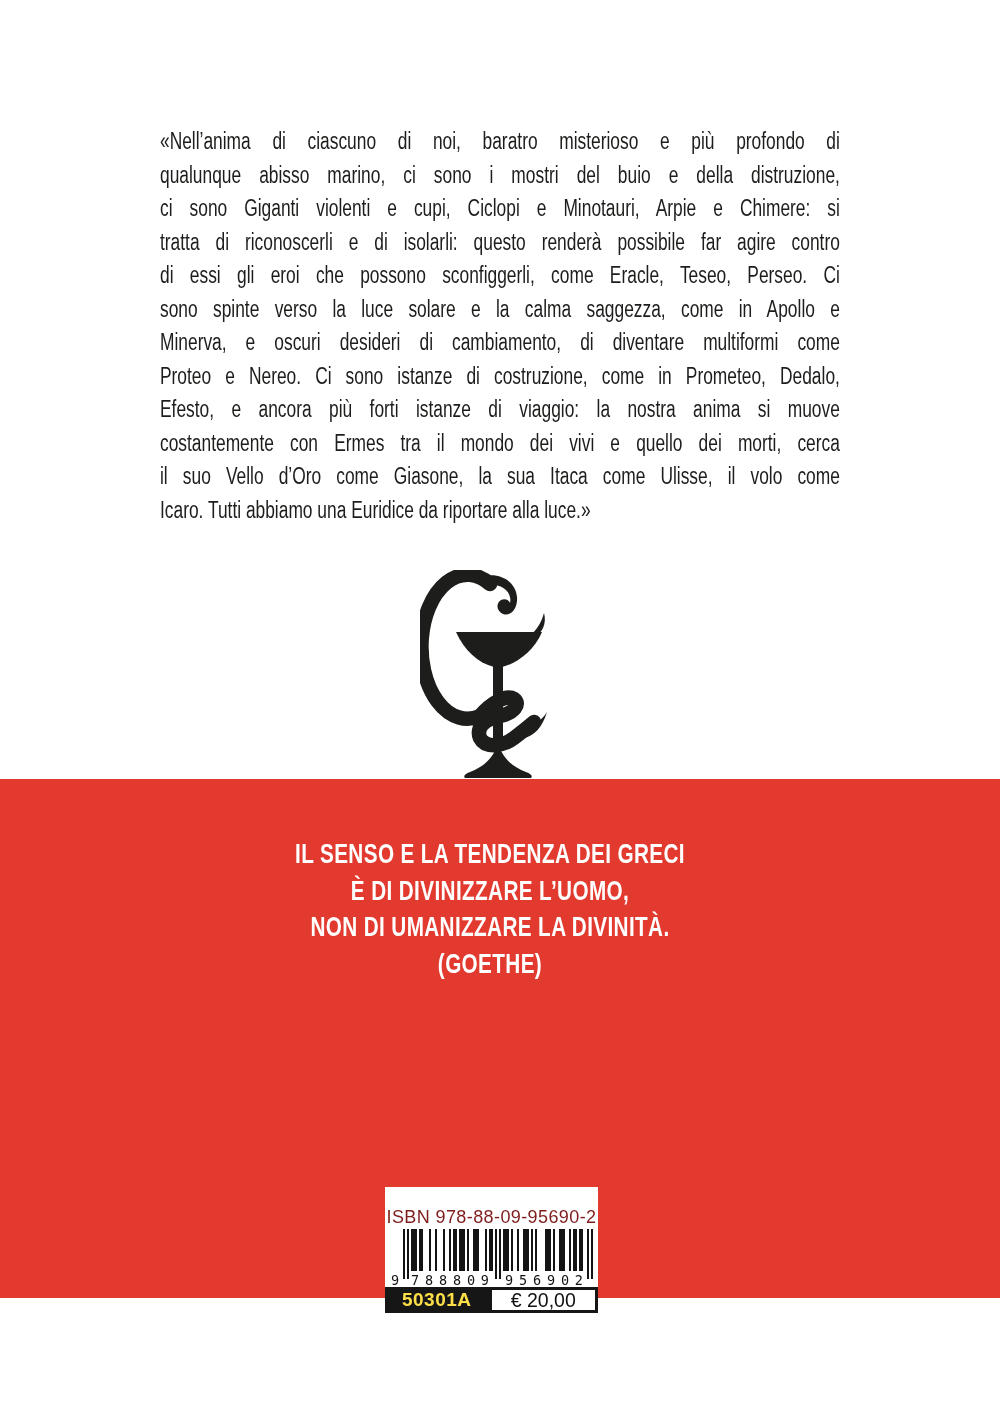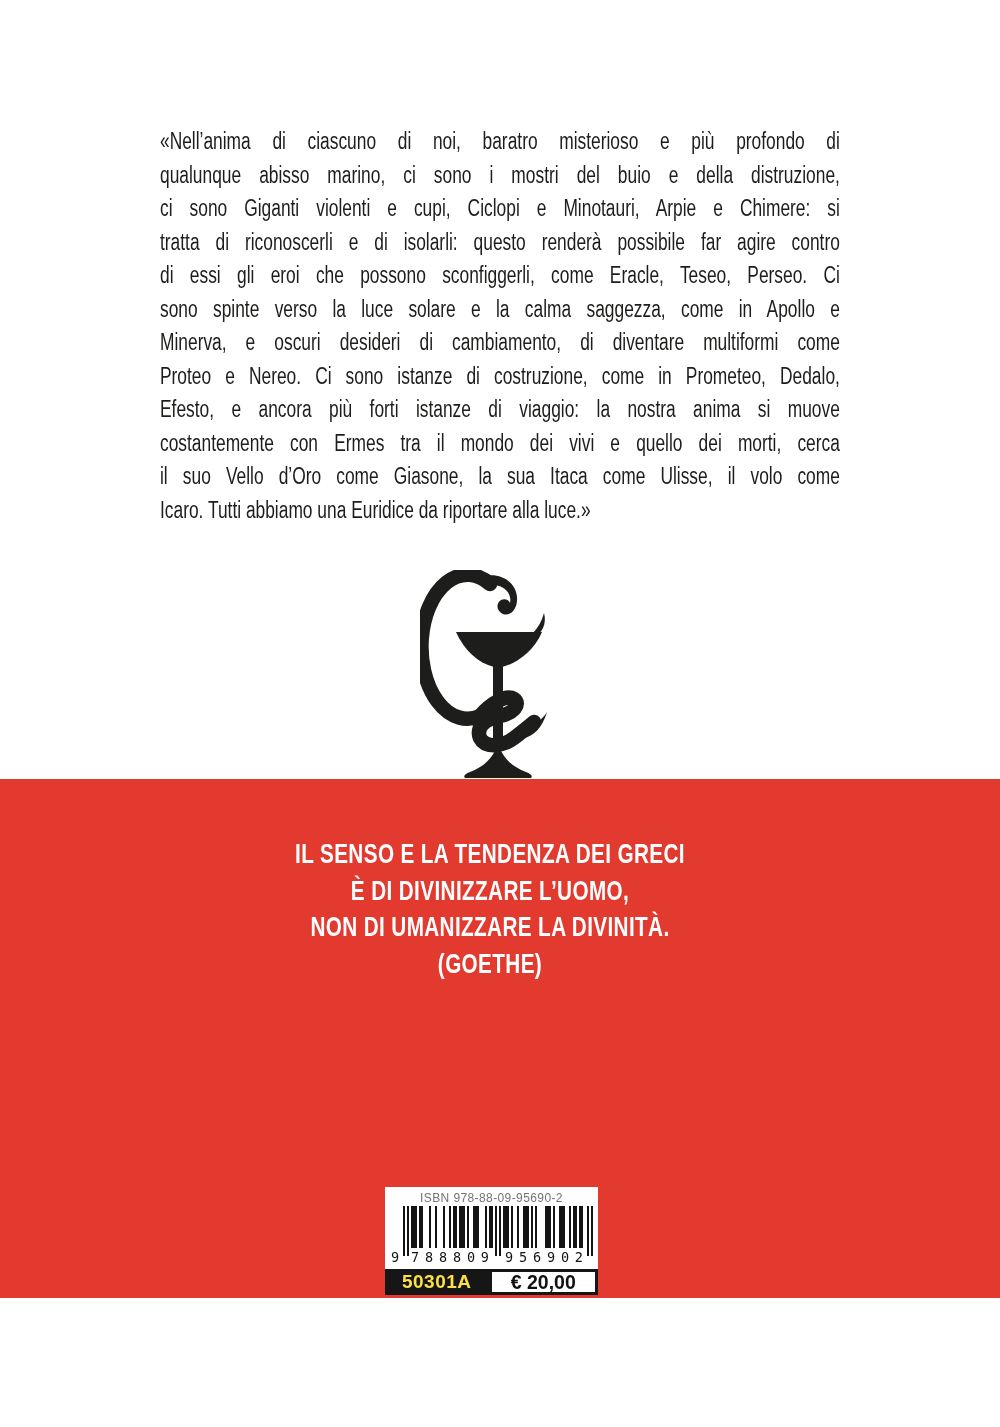--- a/index.html
+++ b/index.html
@@ -40,7 +40,7 @@
     box-sizing:border-box;
   }
   .isbn-label{
-    margin-top:4px; font-size:12px; letter-spacing:0.4px; color:#737373;
+    margin-top:20px; font-size:18px; letter-spacing:0.4px; color:#7f1d1d;
     white-space:nowrap;
   }
   .barcode-wrap{ margin-top:1px; line-height:0; }

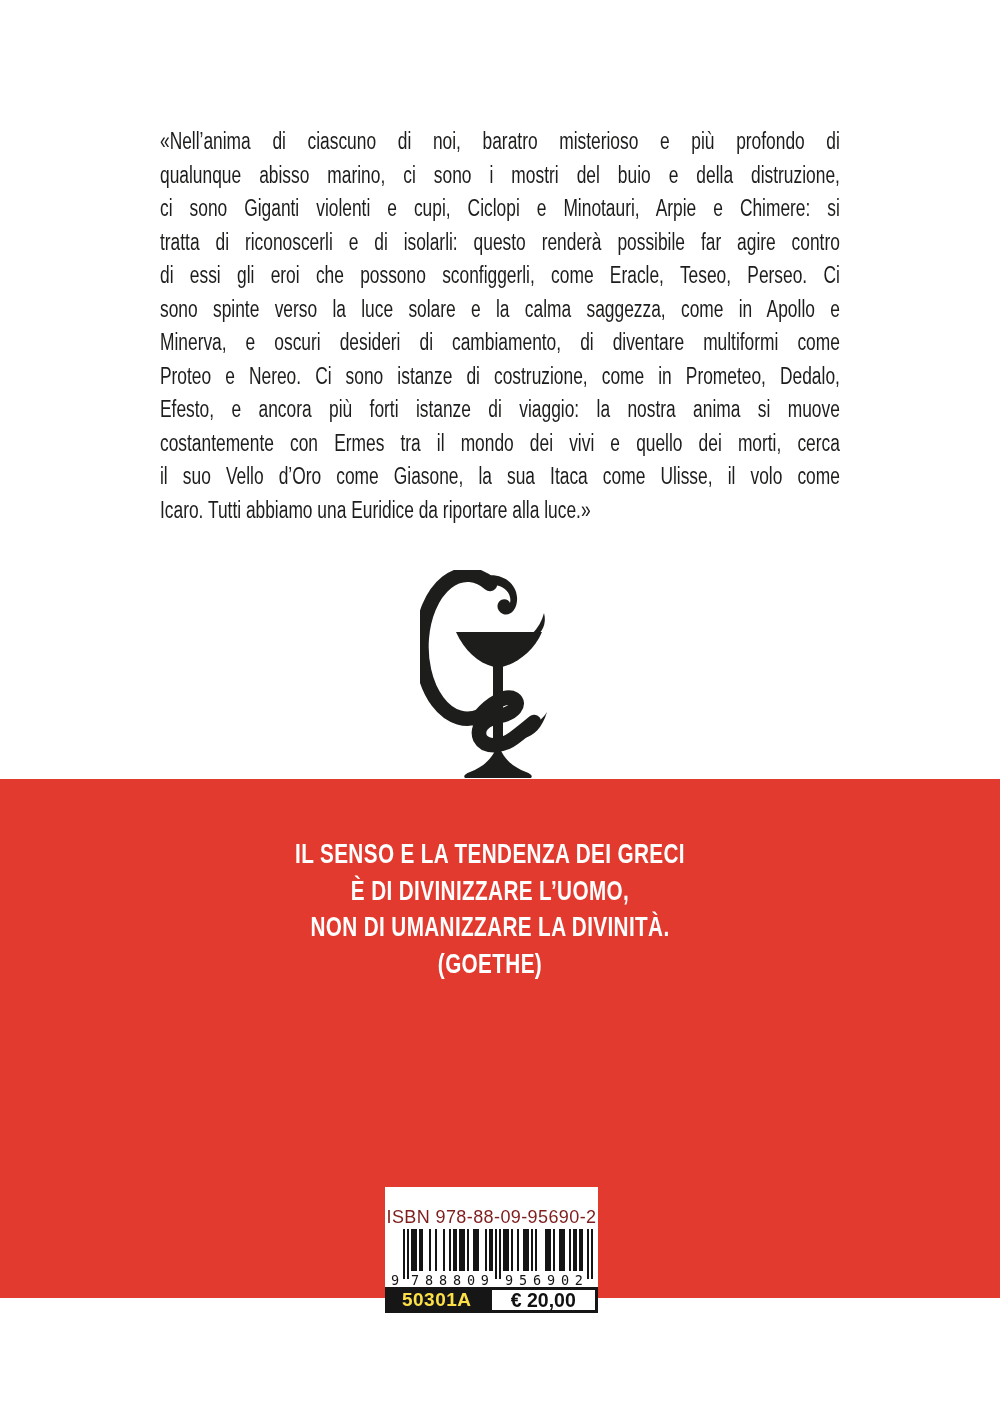--- a/index.html
+++ b/index.html
@@ -52,7 +52,7 @@
     display:flex; align-items:center; justify-content:center; letter-spacing:0.5px;
   }
   .price-box{
-    flex:1; background:#ffffff; color:#111111; font-weight:bold; font-size:19.5px;
+    flex:1; background:#ffffff; color:#111111; font-weight:normal; font-size:19.5px;
     border:3px solid #161616; box-sizing:border-box;
     display:flex; align-items:center; justify-content:center;
   }

